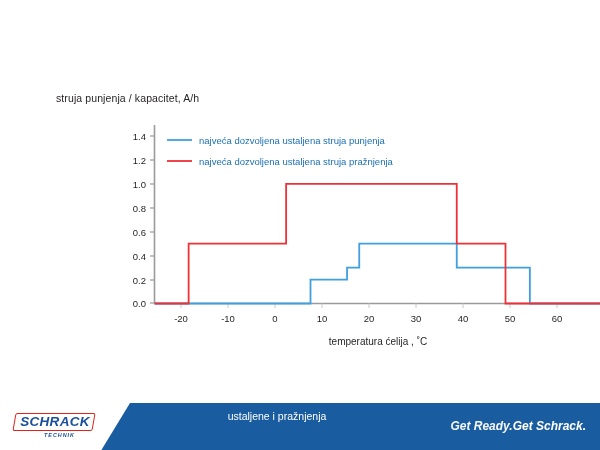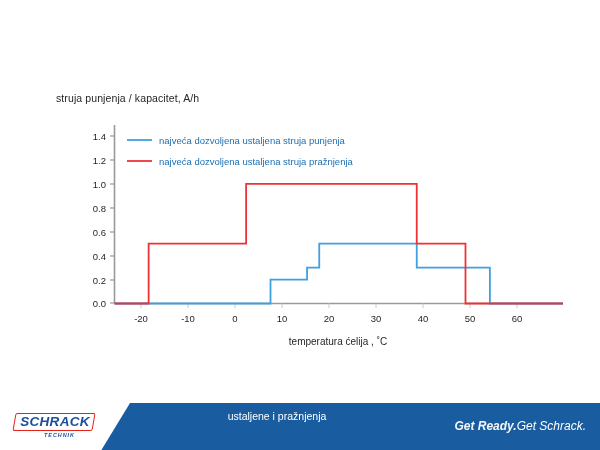--- a/index.html
+++ b/index.html
@@ -19,7 +19,7 @@
     font-size: 10.5px; color: #231f20; letter-spacing: .1px; white-space: nowrap;
   }
 
-  #plot-wrap { position: absolute; left: 0; top: 0; width: 600px; height: 395px; }
+  #plot-wrap { position: absolute; left: 0; top: 0; width: 600px; height: 395px; padding-left: 40px; }
   svg#plot { display: block; width: 600px; height: 395px; }
 
   .ylabel, .xlabel {

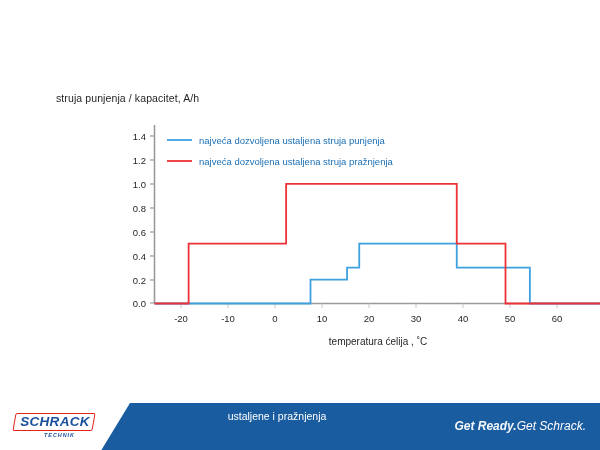--- a/index.html
+++ b/index.html
@@ -79,7 +79,7 @@
     color: #ffffff; font-size: 12px; white-space: nowrap;
   }
   #tagline .soft { font-style: italic; font-weight: bold; opacity: .95; }
-  #tagline .bold { font-weight: normal; font-style: italic; }
+  #tagline .bold { font-weight: bold; font-style: italic; }
 </style>
 </head>
 <body>

